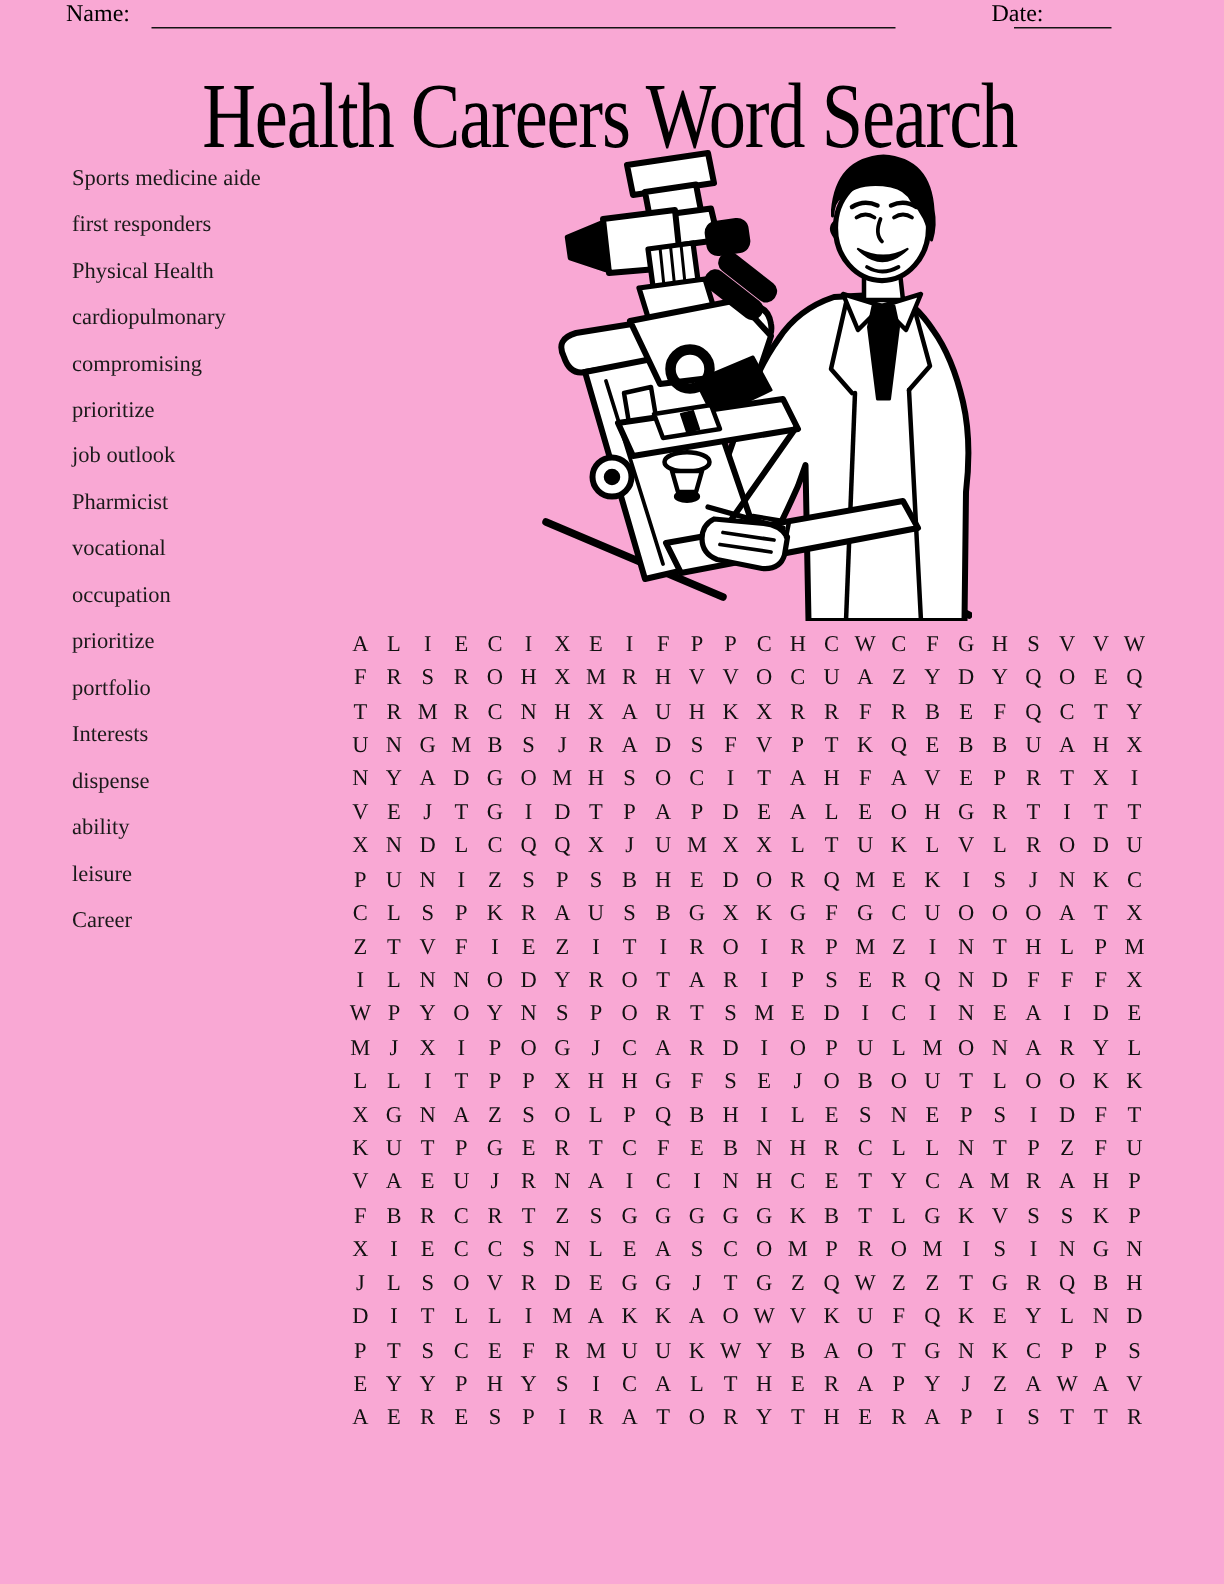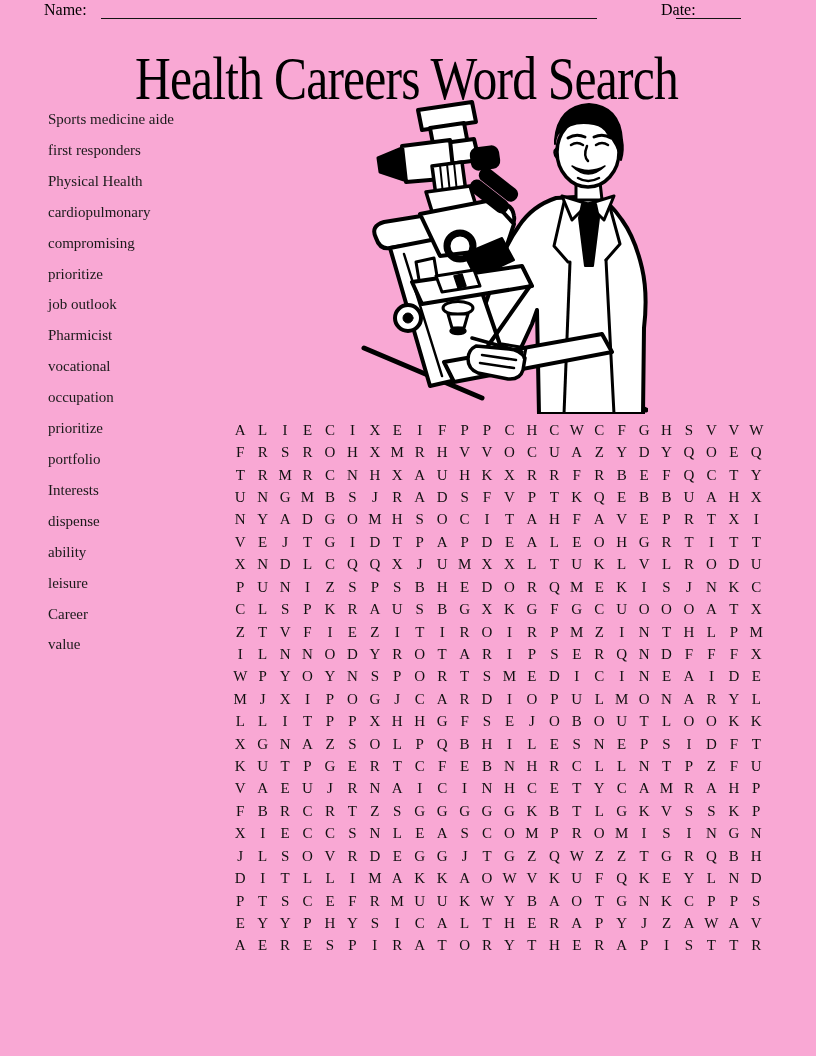--- a/index.html
+++ b/index.html
@@ -68,7 +68,6 @@
       <div class="word">ability</div>
       <div class="word">leisure</div>
       <div class="word">Career</div>
-      <div class="word">value</div>
     </div>
 
   <div class="illus">

